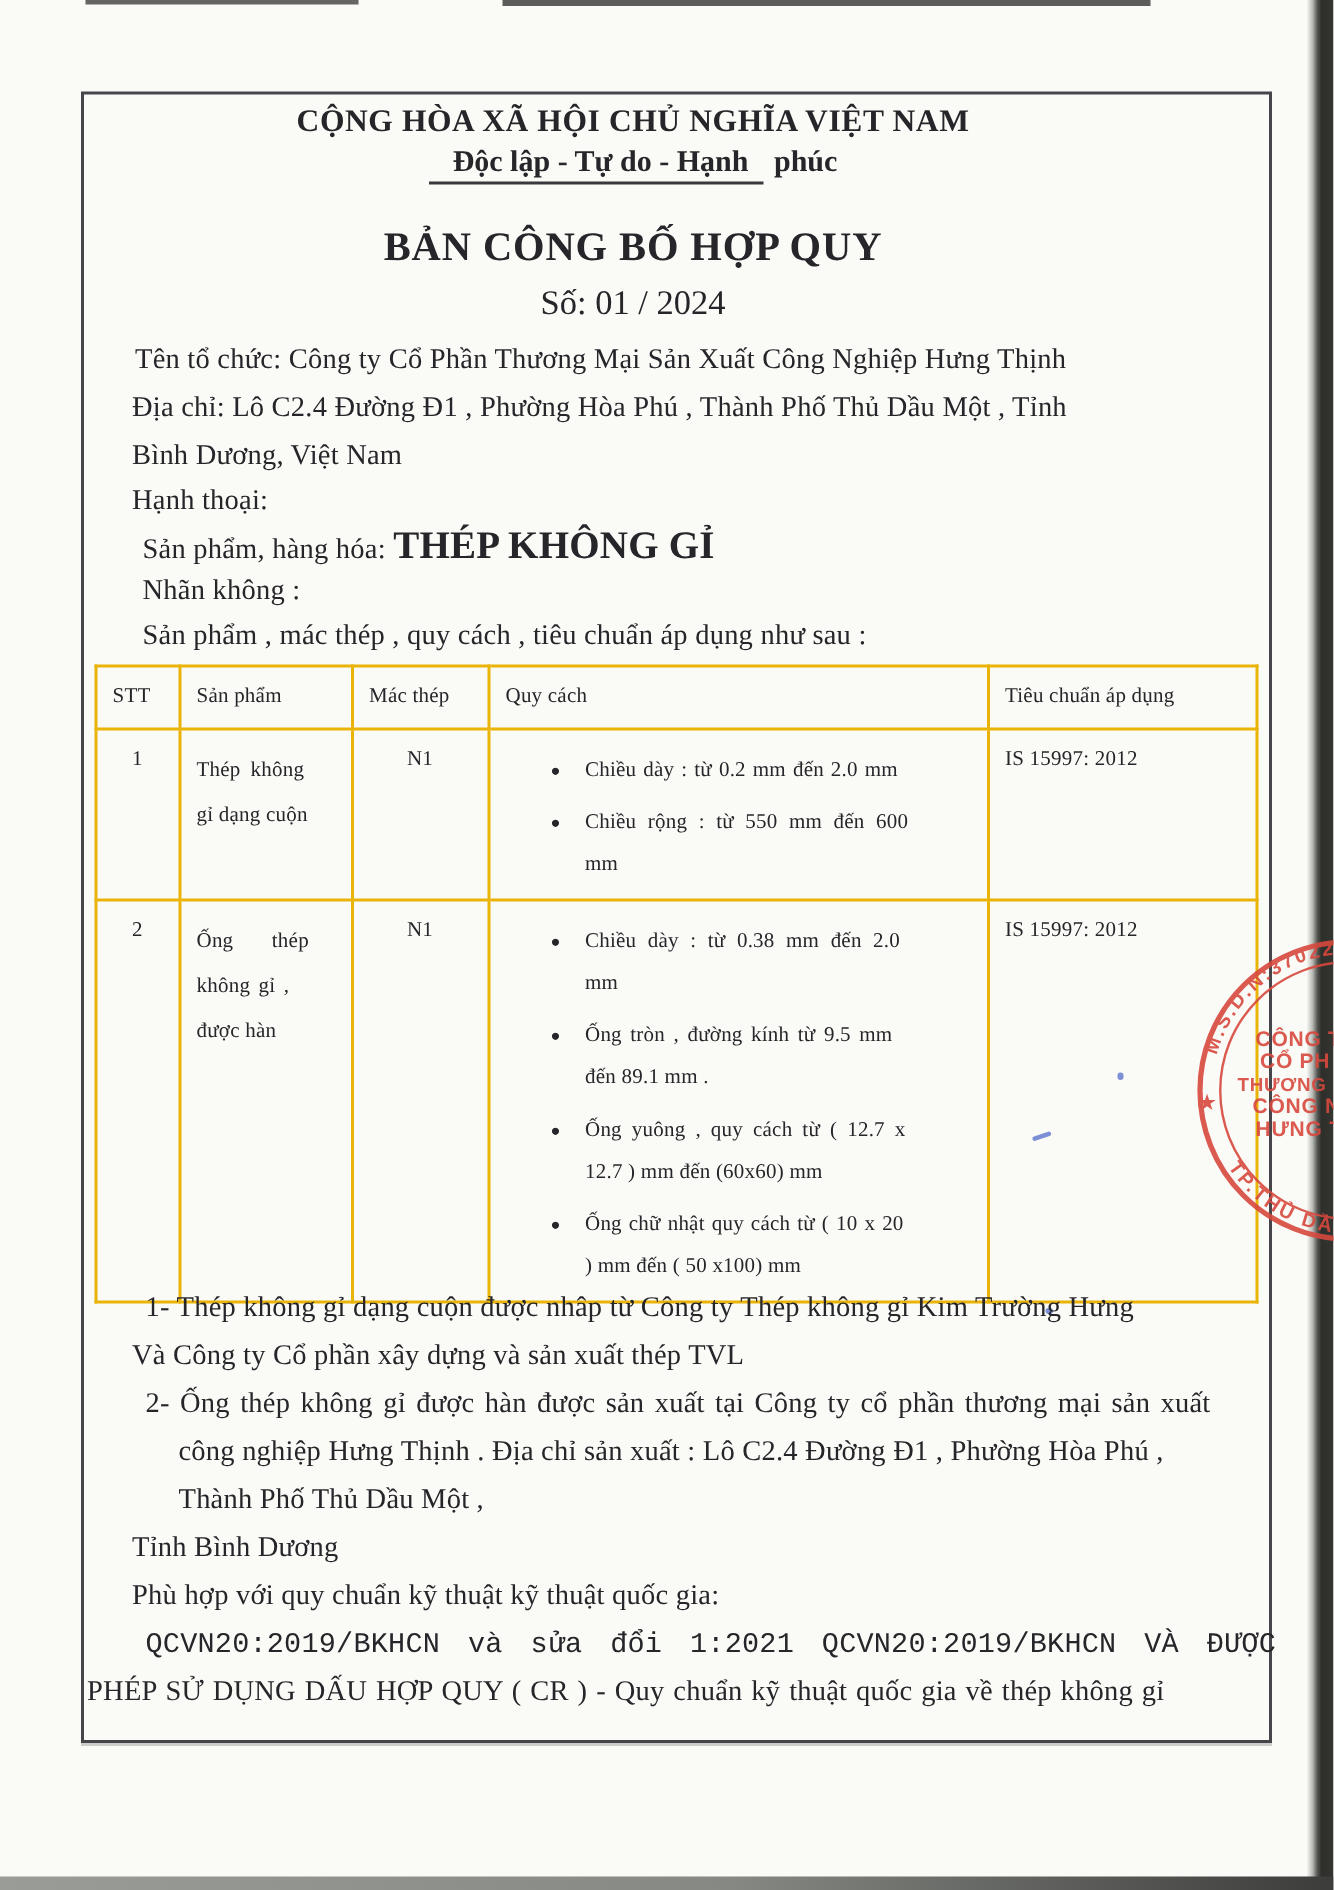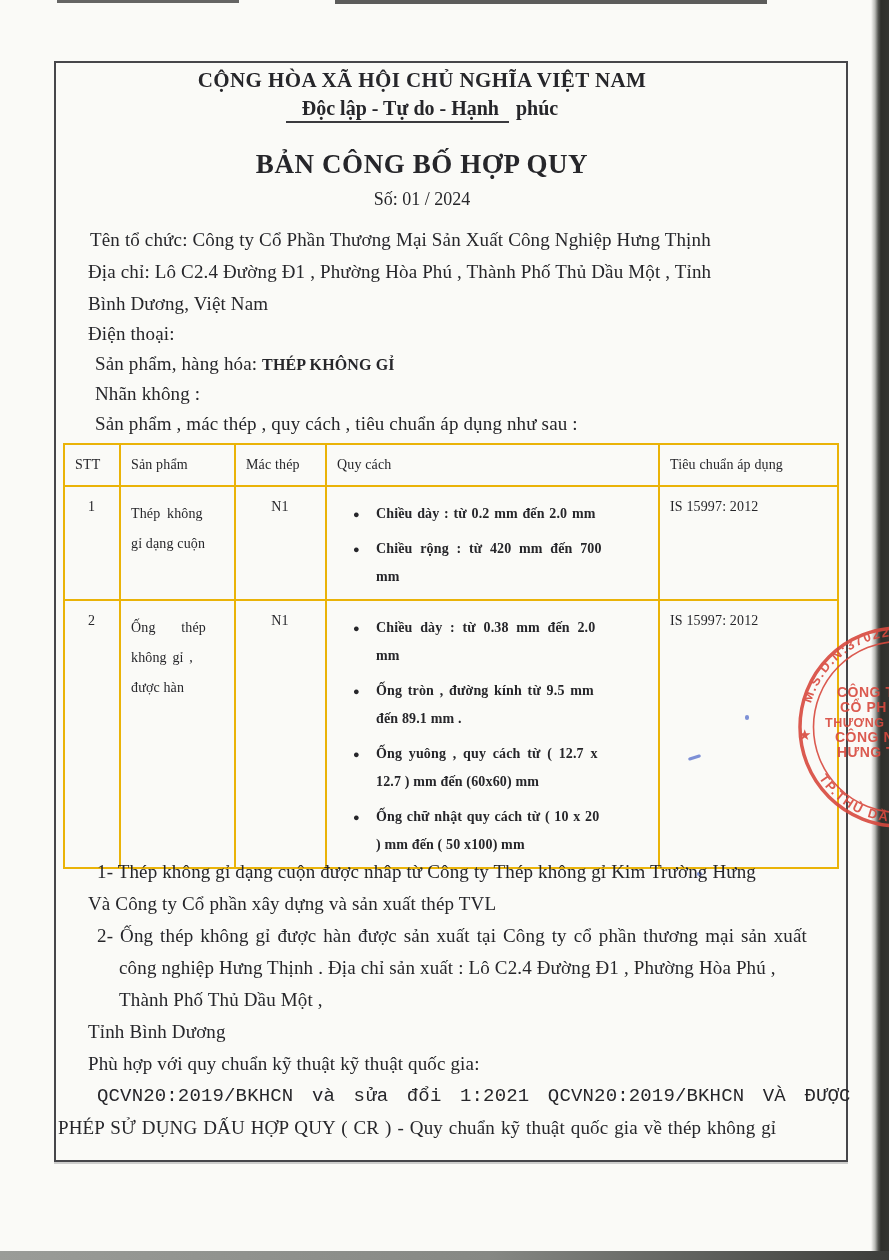--- a/index.html
+++ b/index.html
@@ -30,7 +30,7 @@
   .motto .u{display:inline-block;border-bottom:2.5px solid #3a3a3e;padding:0 10px 1px 16px;}
   .motto .tail{margin-left:7px;}
   .doc-title{top:149px;font-size:27px;font-weight:bold;letter-spacing:.6px;}
-  .doc-number{top:189px;font-size:18px;}
+  .doc-number{top:189px;font-size:23px;}
   
   .tline{font-size:19px;line-height:28px;white-space:nowrap;letter-spacing:.15px;}
   .bold{font-weight:bold;}

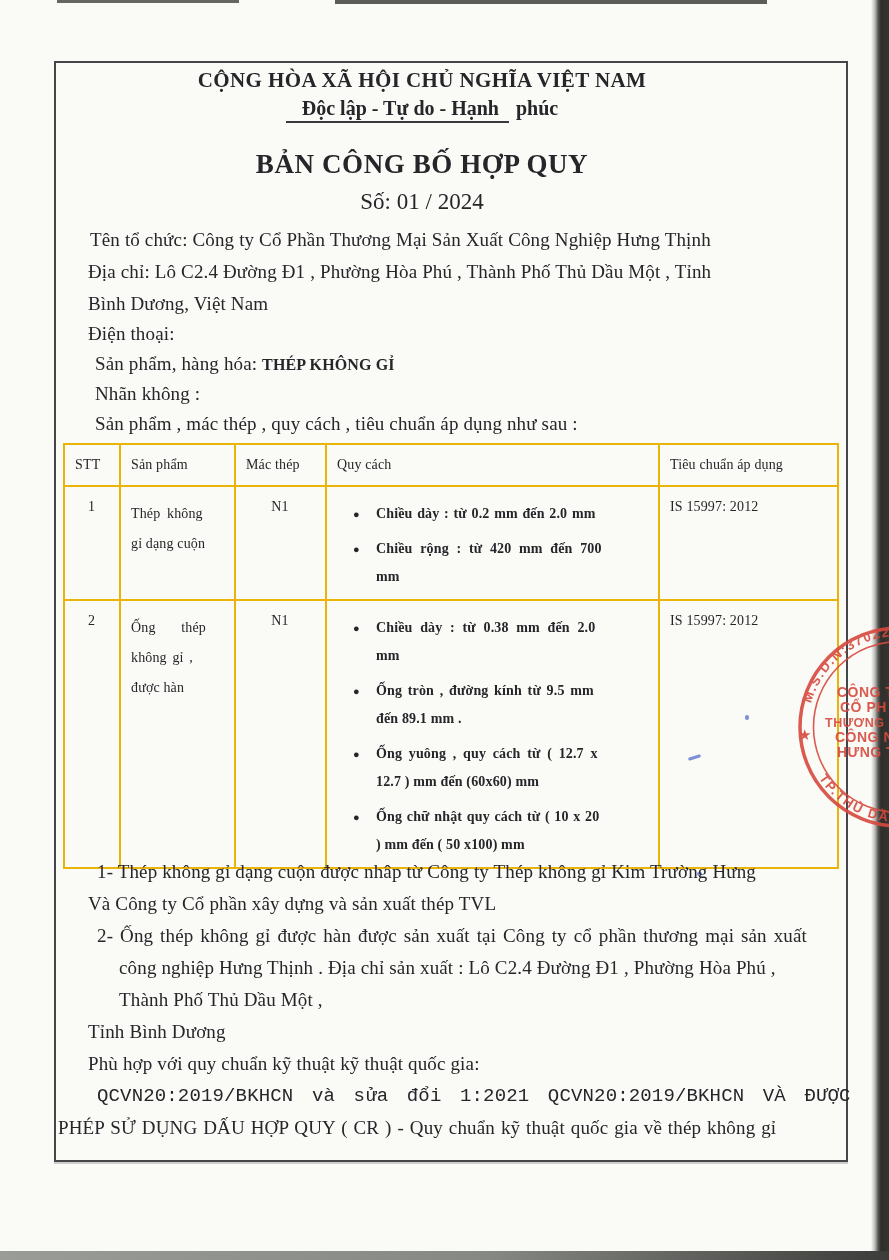--- a/index.html
+++ b/index.html
@@ -73,7 +73,7 @@
 <div class="abs tline" style="left:90px;top:226px;">Tên tổ chức: Công ty Cổ Phần Thương Mại Sản Xuất Công Nghiệp Hưng Thịnh</div>
 <div class="abs tline" style="left:88px;top:258px;">Địa chỉ: Lô C2.4 Đường Đ1 , Phường Hòa Phú , Thành Phố Thủ Dầu Một , Tỉnh</div>
 <div class="abs tline" style="left:88px;top:290px;">Bình Dương, Việt Nam</div>
-<div class="abs tline" style="left:88px;top:320px;">Điện thoại:</div>
+<div class="abs tline" style="left:88px;top:320px;">Hạnh thoại:</div>
 
 <div class="abs tline" style="left:95px;top:350px;"><span>Sản phẩm, hàng hóa: </span><span class="bold" style="font-size:16px;">THÉP KHÔNG GỈ</span></div>
 <div class="abs tline" style="left:95px;top:380px;">Nhãn không :</div>

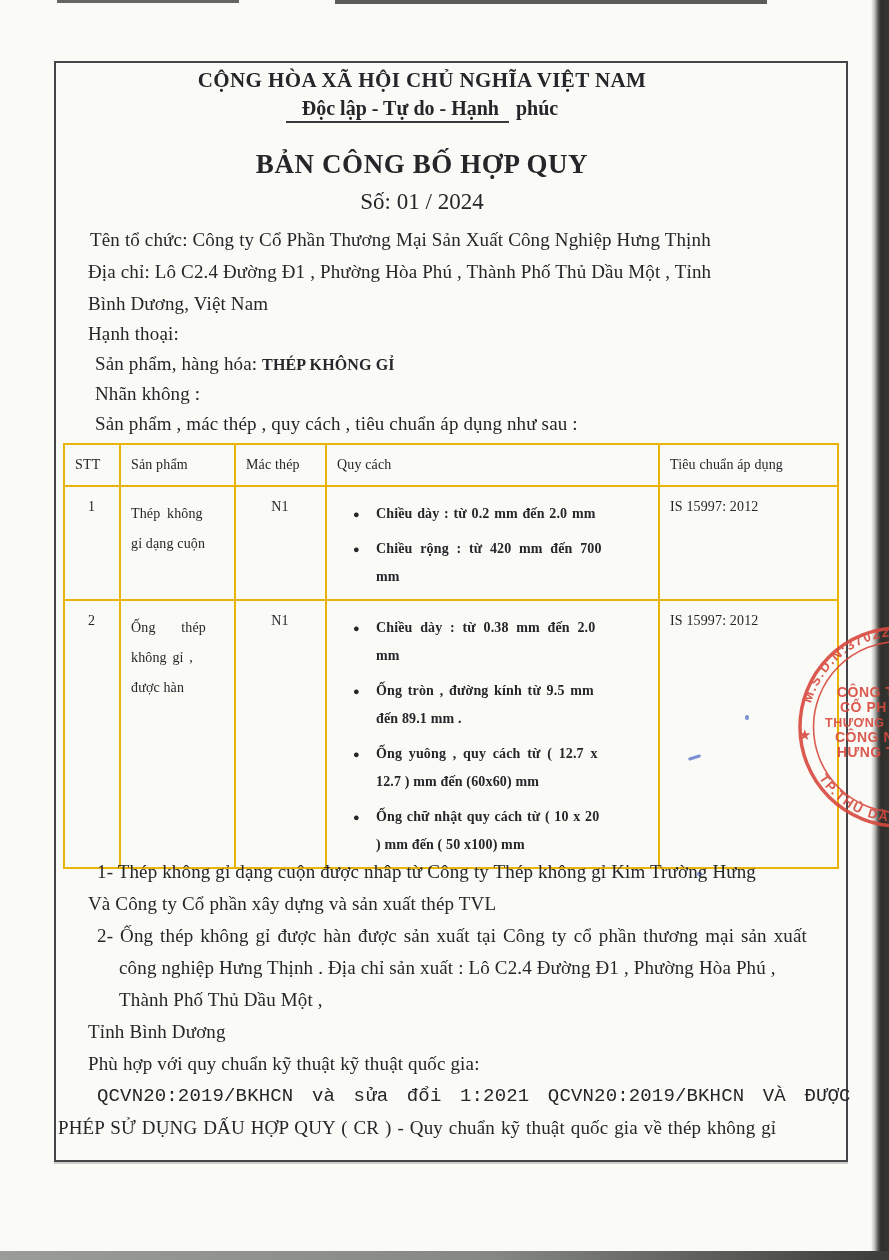--- a/index.html
+++ b/index.html
@@ -75,7 +75,7 @@
 <div class="abs tline" style="left:88px;top:290px;">Bình Dương, Việt Nam</div>
 <div class="abs tline" style="left:88px;top:320px;">Hạnh thoại:</div>
 
-<div class="abs tline" style="left:95px;top:350px;"><span>Sản phẩm, hàng hóa: </span><span class="bold" style="font-size:16px;">THÉP KHÔNG GỈ</span></div>
+<div class="abs tline" style="left:95px;top:350px;"><span>Sản phẩm, hàng hóa: </span><span class="bold" style="font-size:26px;">THÉP KHÔNG GỈ</span></div>
 <div class="abs tline" style="left:95px;top:380px;">Nhãn không :</div>
 <div class="abs tline" style="left:95px;top:410px;">Sản phẩm , mác thép , quy cách , tiêu chuẩn áp dụng như sau :</div>
 

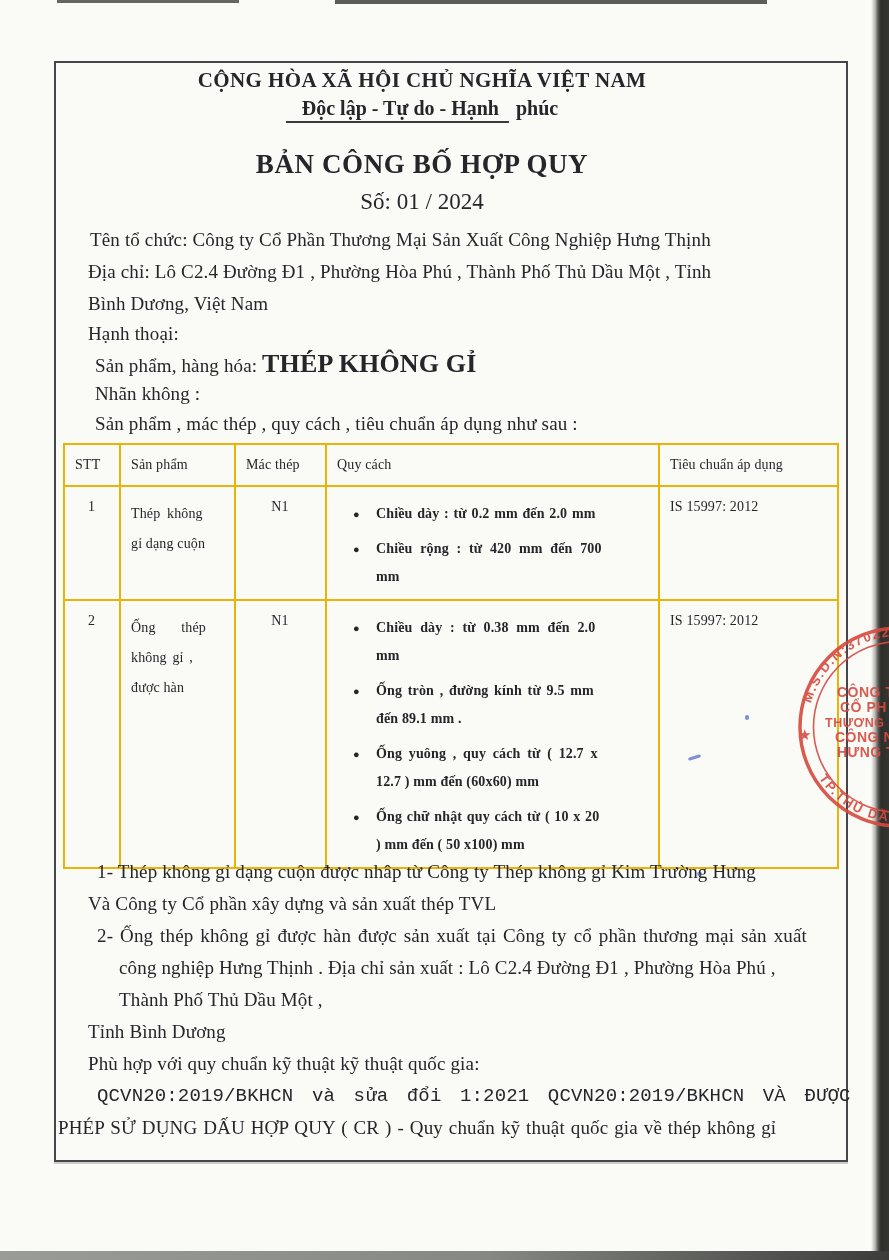--- a/index.html
+++ b/index.html
@@ -43,7 +43,7 @@
   td.pt{padding-top:12px;}
   .name-lines div{line-height:30px;}
   .ws2{word-spacing:2px;} .ws3{word-spacing:3px;} .ws4{word-spacing:4px;} .ws14{word-spacing:22px;} .ws7{word-spacing:7px;} .ws1{word-spacing:1px;}
-  ul.specs{margin:12px 0 0 0;padding:0 8px 0 23px;list-style:none;font-weight:bold;}
+  ul.specs{margin:12px 0 0 14px;padding:0 8px 0 23px;list-style:none;}
   ul.specs li{position:relative;padding-left:25px;margin-bottom:7px;line-height:28px;}
   ul.specs li::before{content:'●';position:absolute;left:2px;top:0;font-size:11px;line-height:28px;color:#26262a;}
   

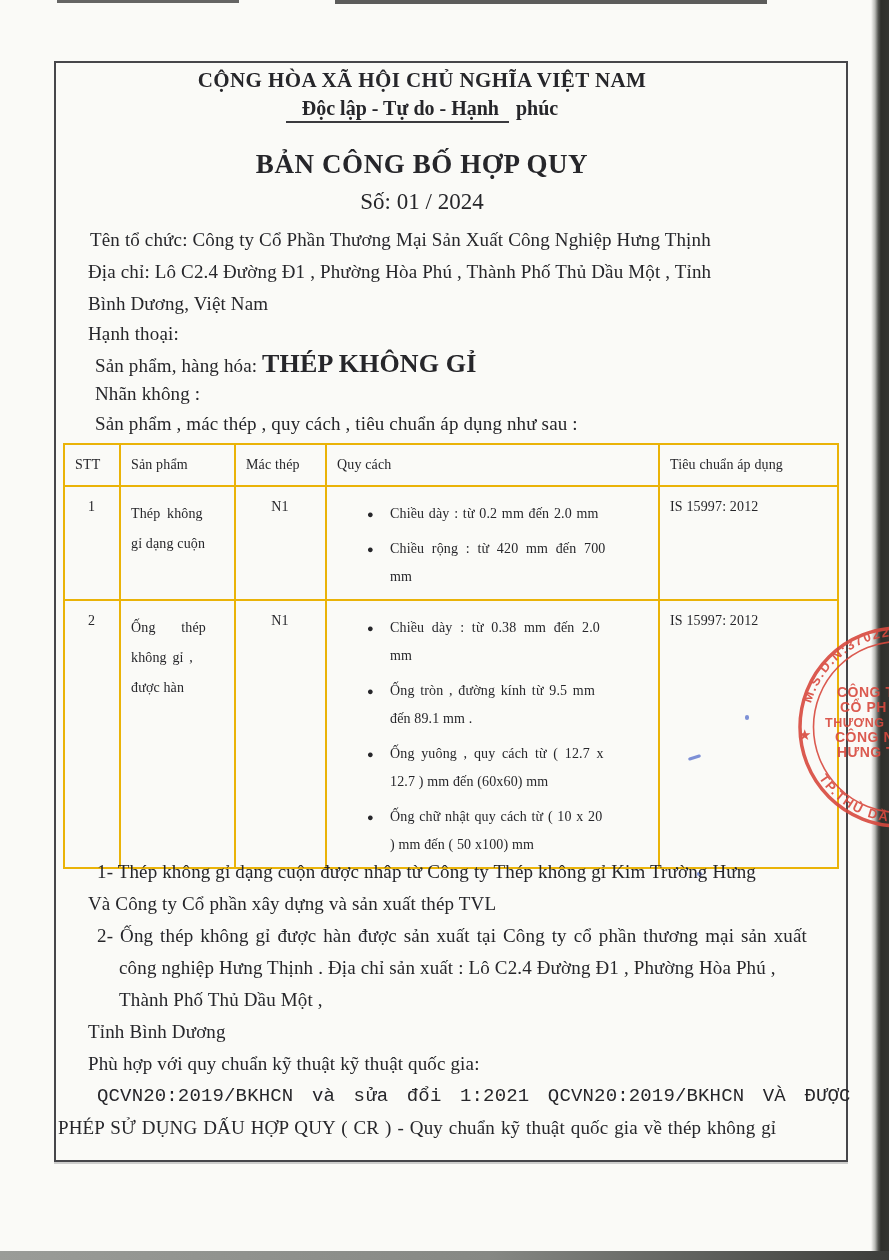--- a/index.html
+++ b/index.html
@@ -110,7 +110,7 @@
             <div class="ws1">Chiều dày : từ 0.2 mm đến 2.0 mm</div>
           </li>
           <li>
-            <div class="ws4">Chiều rộng : từ 420 mm đến 700</div>
+            <div class="ws4">Chiều rộng : từ 550 mm đến 600</div>
             <div>mm</div>
           </li>
         </ul>

